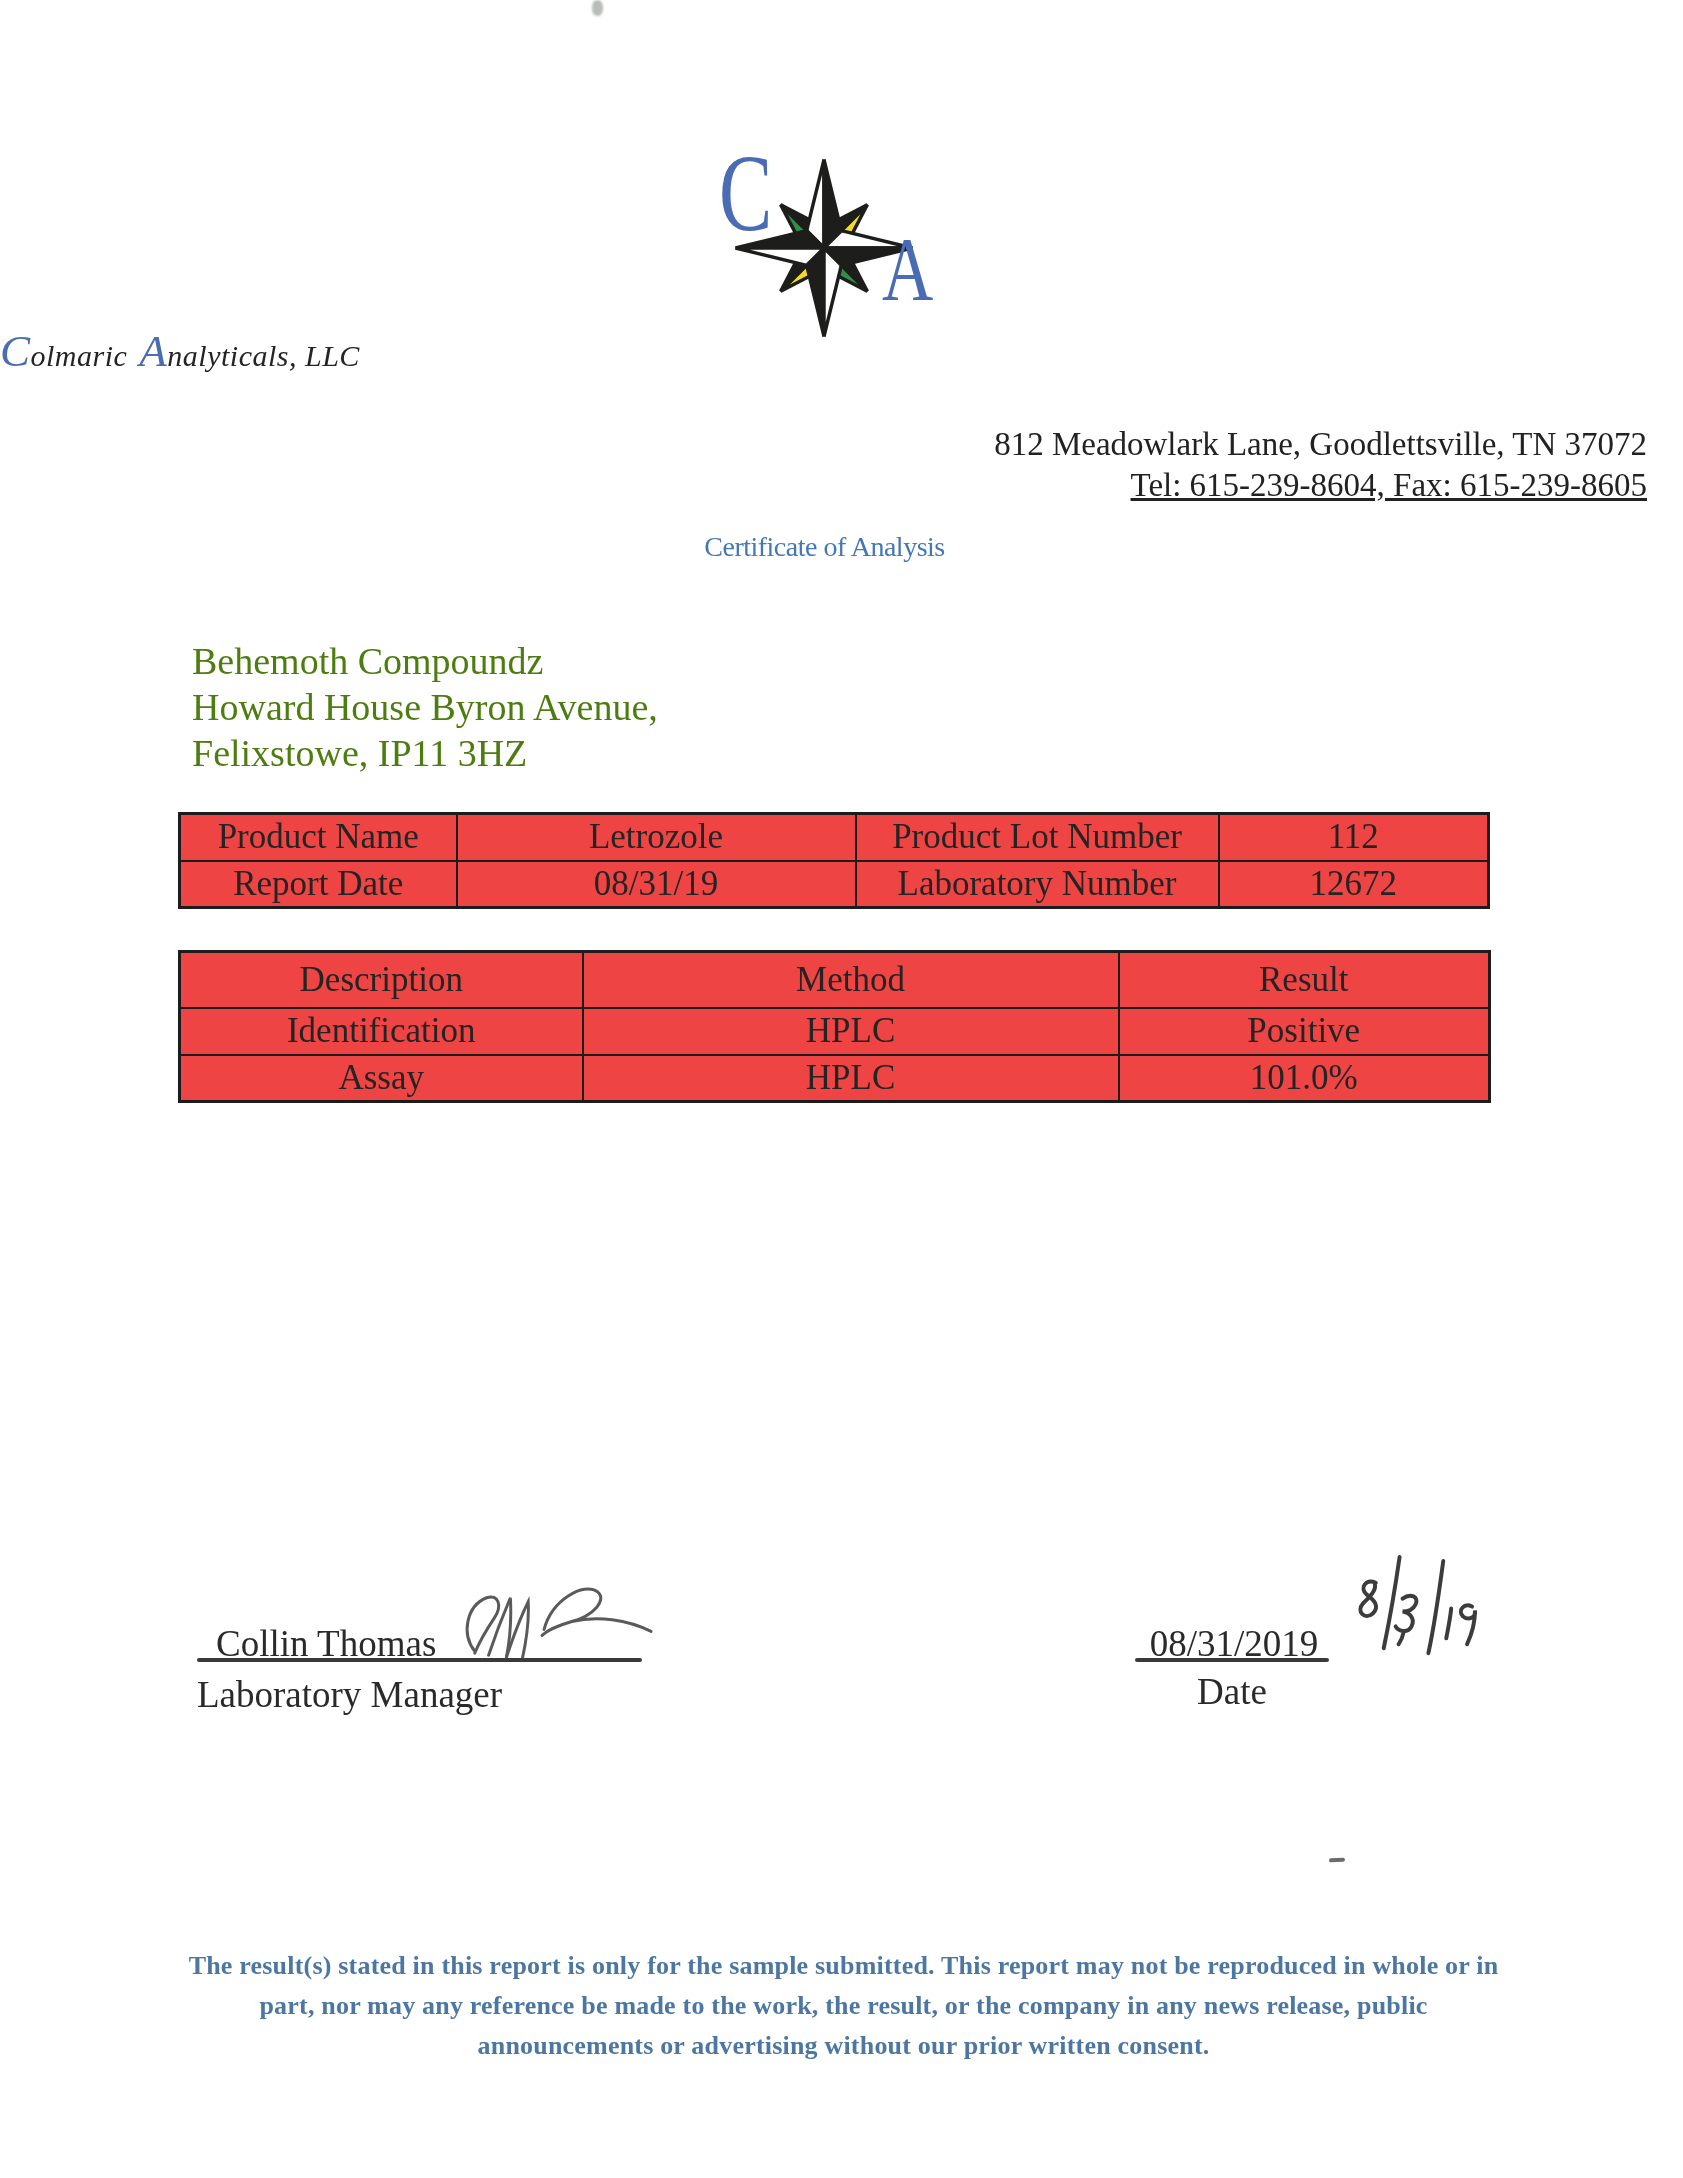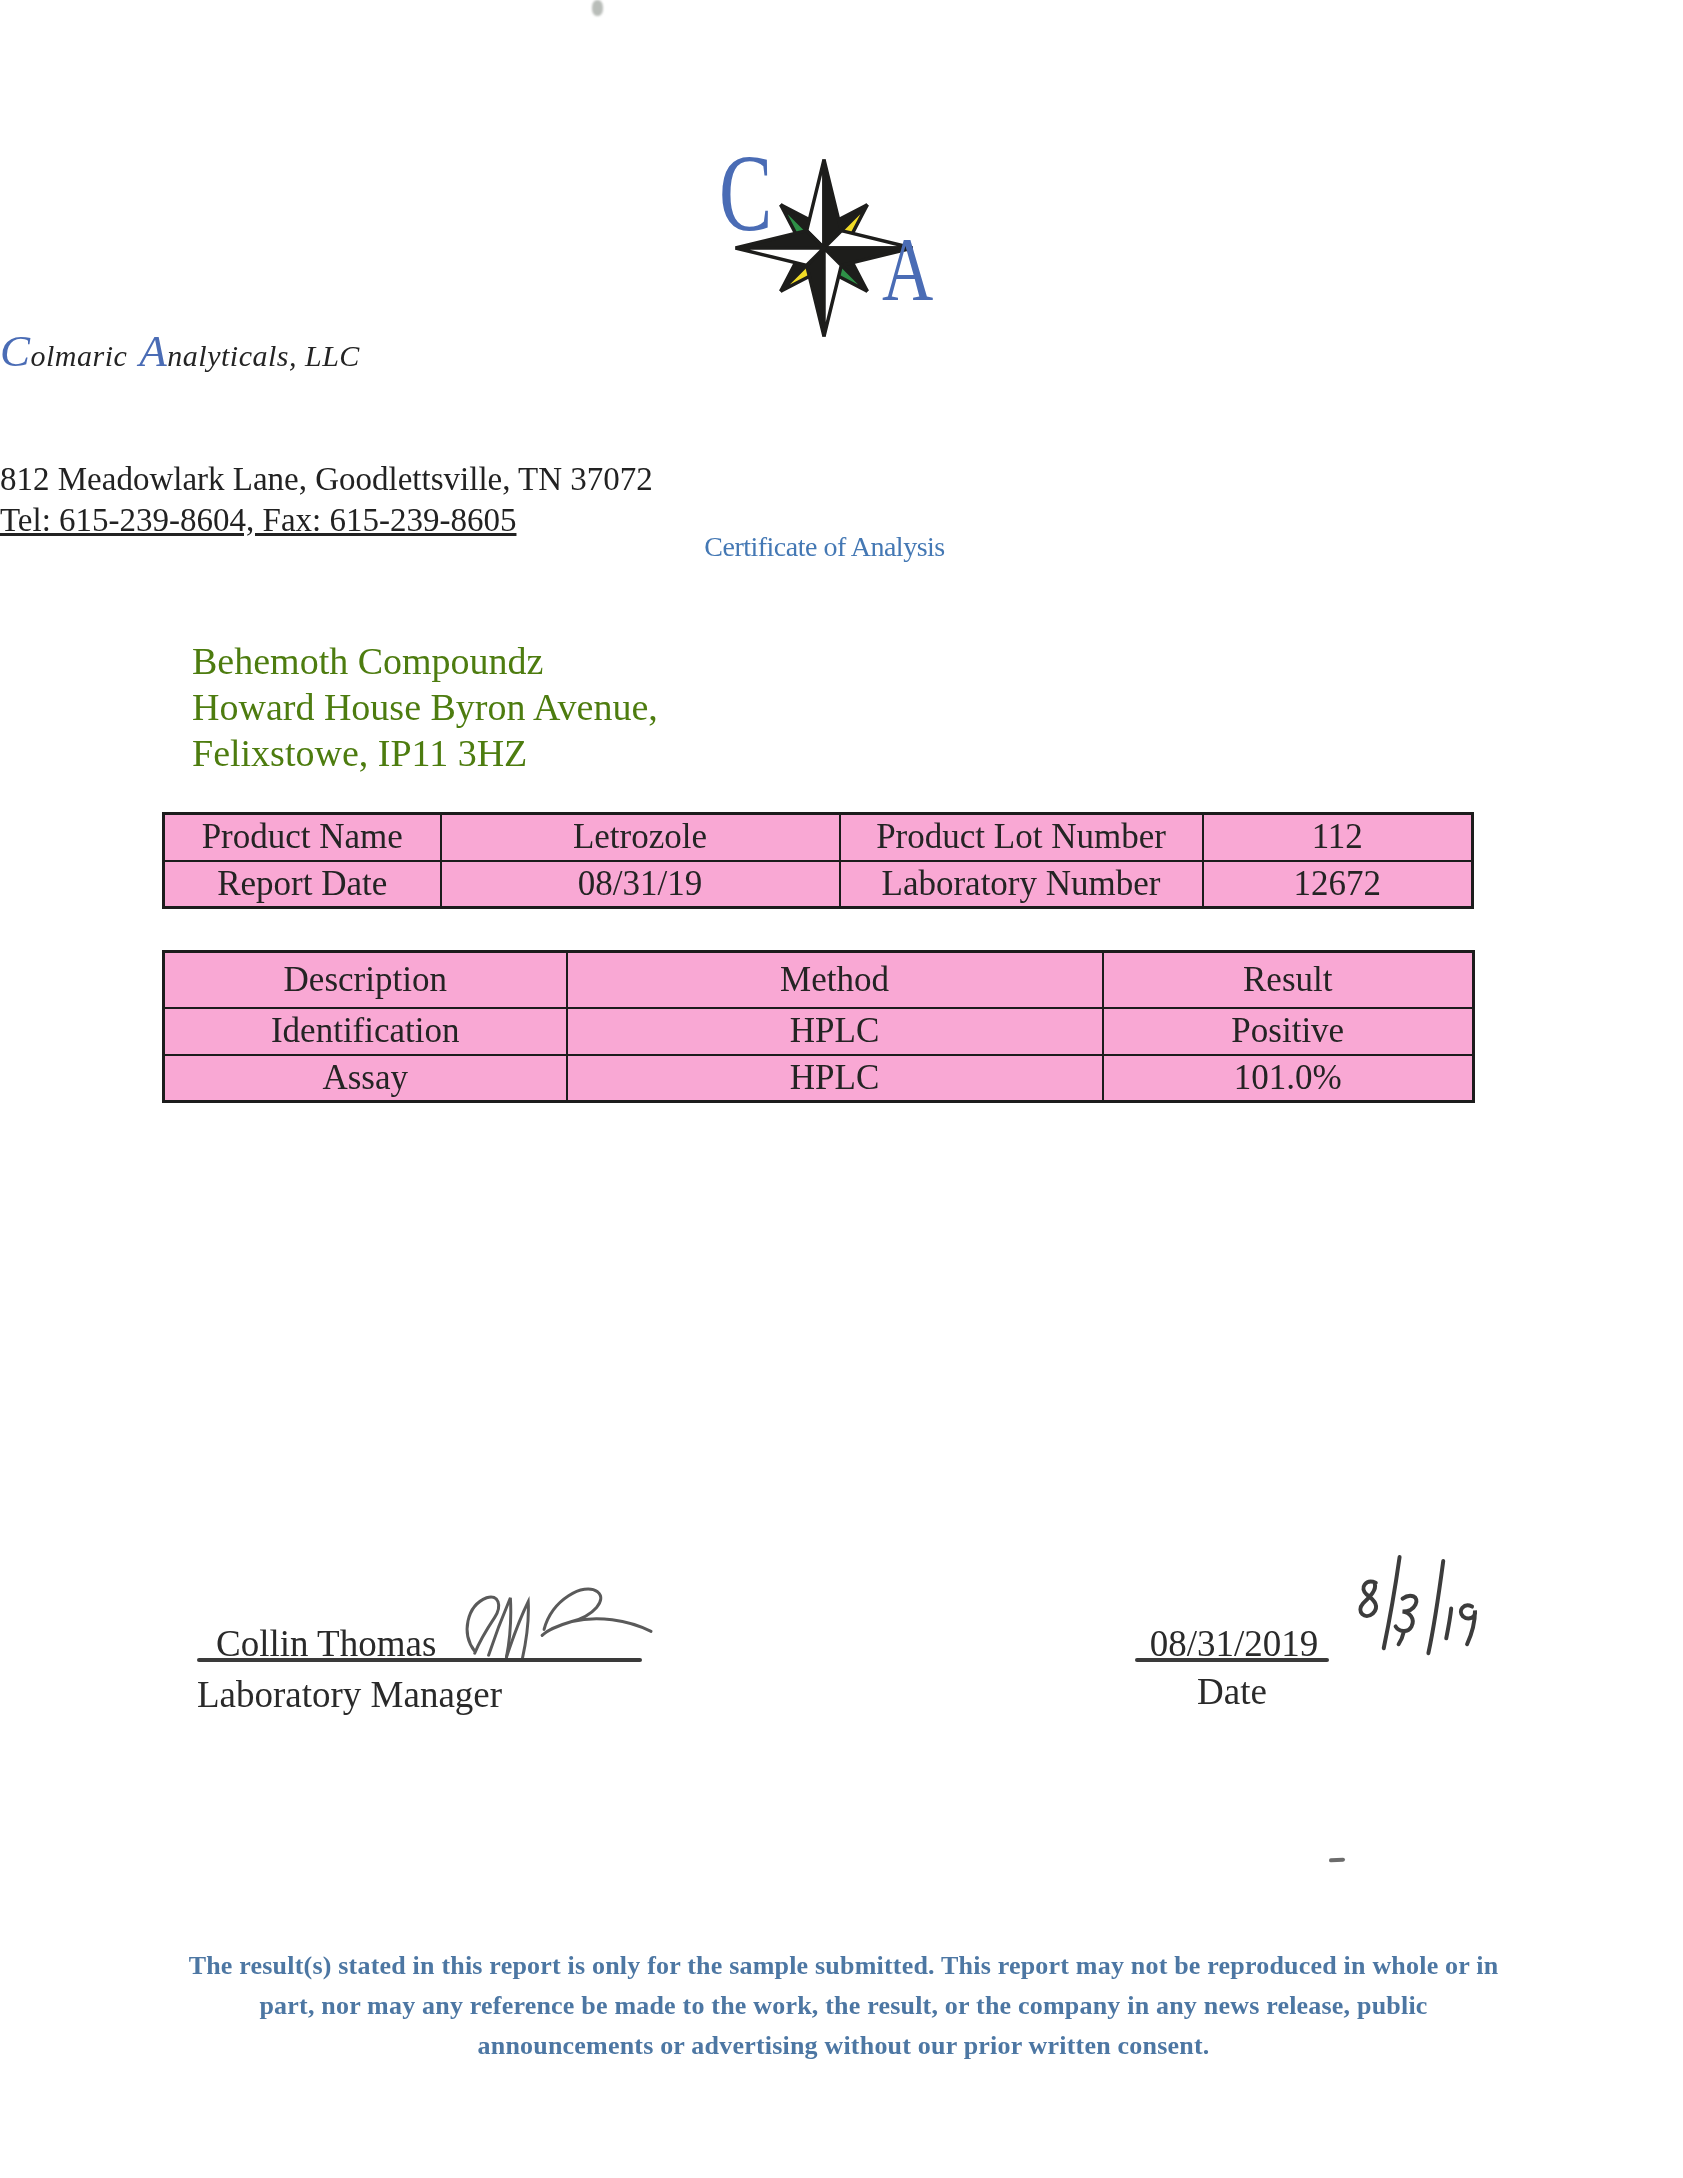--- a/index.html
+++ b/index.html
@@ -35,7 +35,7 @@
   .wordmark .initial{font-size:45px;color:var(--logo-blue);}
   .wordmark .wm-a{margin-left:12px;}
   
-  .addr{position:absolute;left:0;width:1647px;text-align:left;font-size:33px;color:#222;margin-top:35px;}
+  .addr{position:absolute;left:0;width:1647px;text-align:right;font-size:33px;color:#222;}
   .addr-1{top:426px;}
   .addr-2{top:467px;text-decoration:underline;}
   .doc-title{

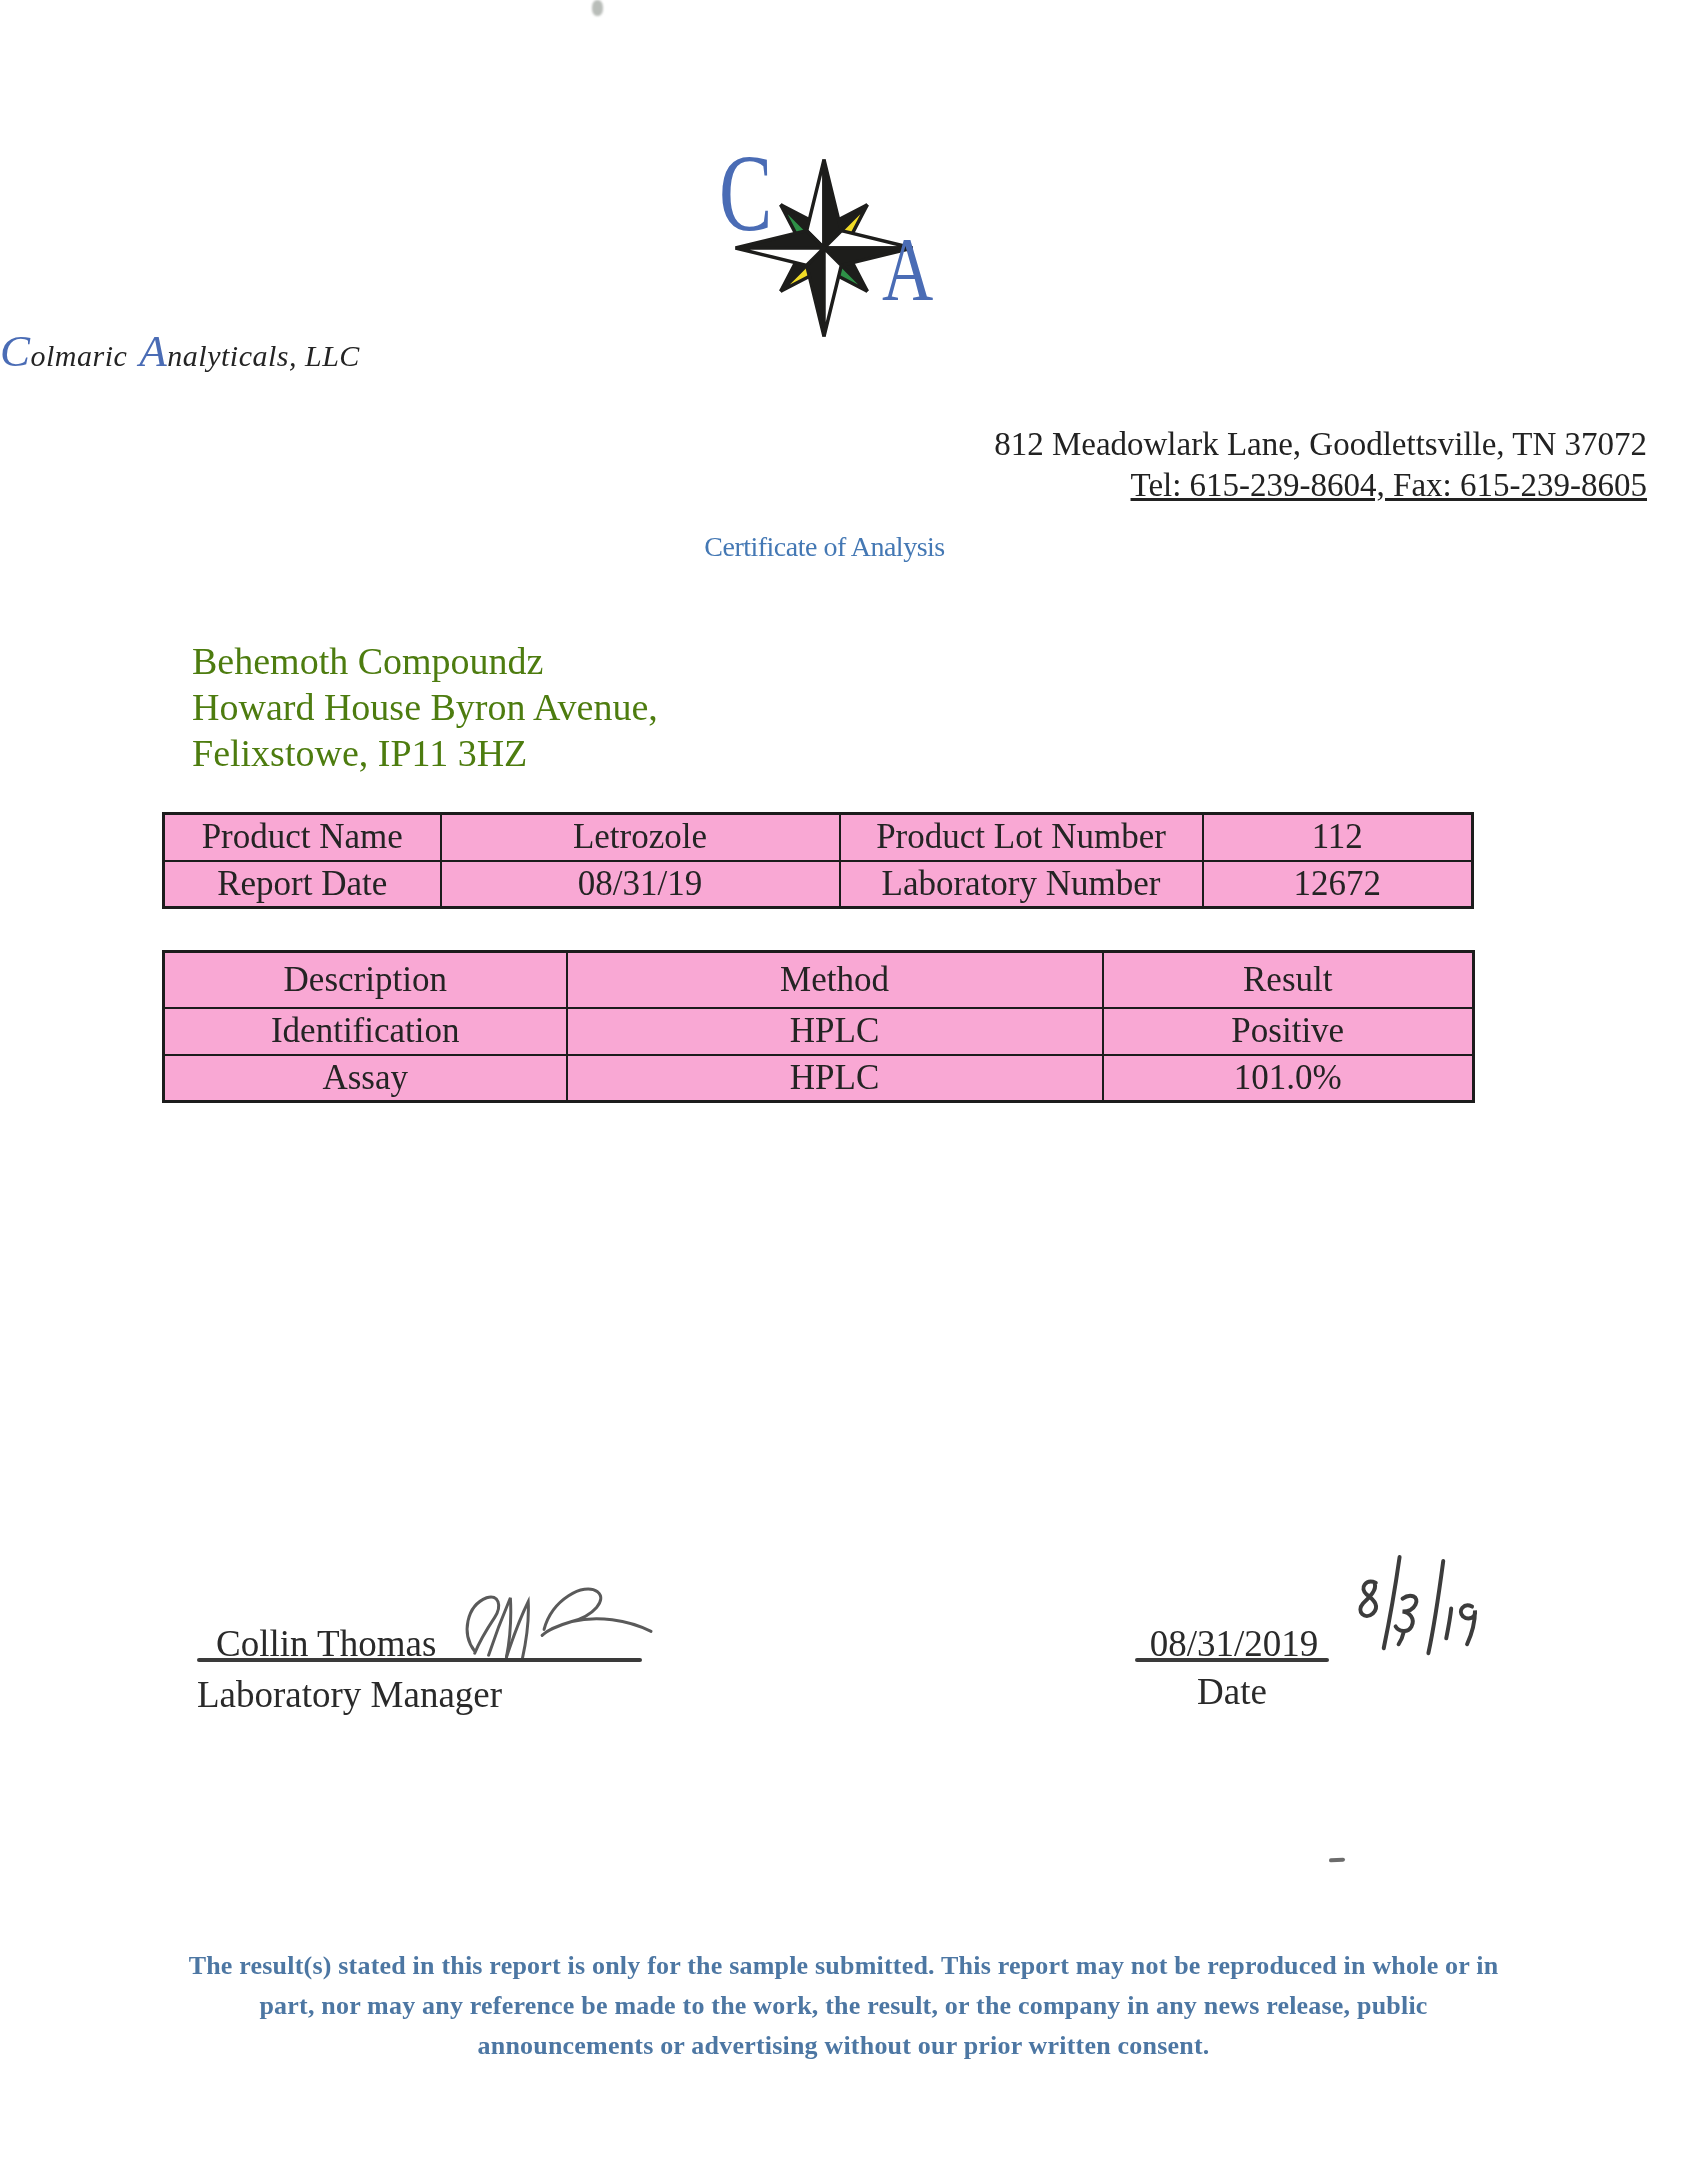--- a/index.html
+++ b/index.html
@@ -45,7 +45,7 @@
   
   .client{position:absolute;left:192px;top:638px;font-size:38px;line-height:46px;color:#4d7c0f;}
   
-  table{border-collapse:collapse;table-layout:fixed;position:absolute;left:162px;background:#f9a8d4;}
+  table{border-collapse:collapse;table-layout:fixed;position:absolute;left:178px;background:#ef4444;}
   table,td,th{border:2.5px solid var(--border-dark);}
   table{border-width:3px;}
   td,th{

